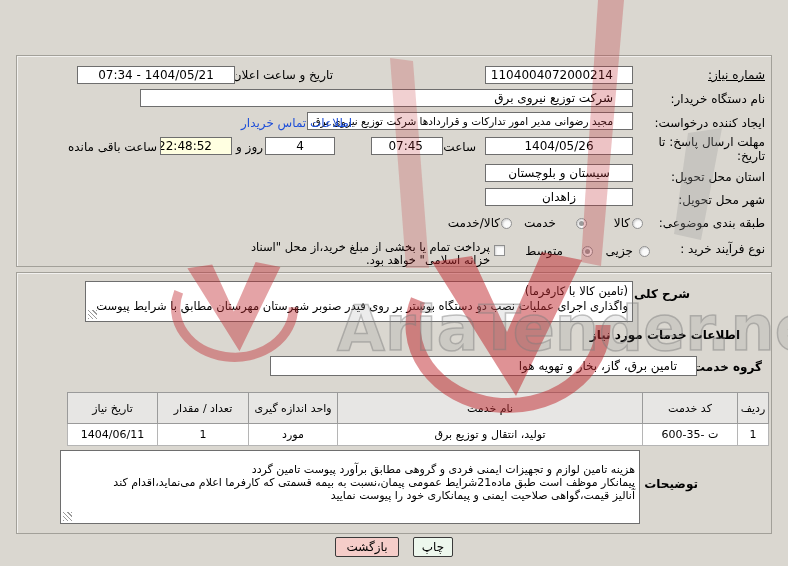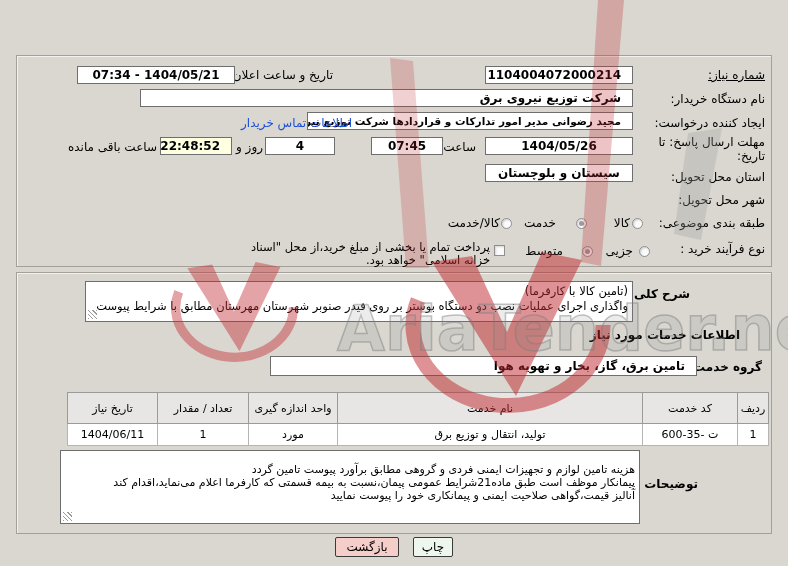--- a/index.html
+++ b/index.html
@@ -13,7 +13,7 @@
   .lbl.wrap{white-space:normal;}
   .bold{font-weight:bold;}
   .inp{position:absolute;background:#fff;border:1px solid #6e6e6e;height:18px;line-height:16px;
-       padding:0 11px;box-sizing:border-box;overflow:hidden;white-space:nowrap;font-size:12px;font-weight:bold;}
+       padding:0 19px;box-sizing:border-box;overflow:hidden;white-space:nowrap;font-size:12px;}
   .inp.center{text-align:center;}
   .inp.cream{background:#FFFFE1;}
   .link{position:absolute;color:#1d4ed8;white-space:nowrap;cursor:pointer;}

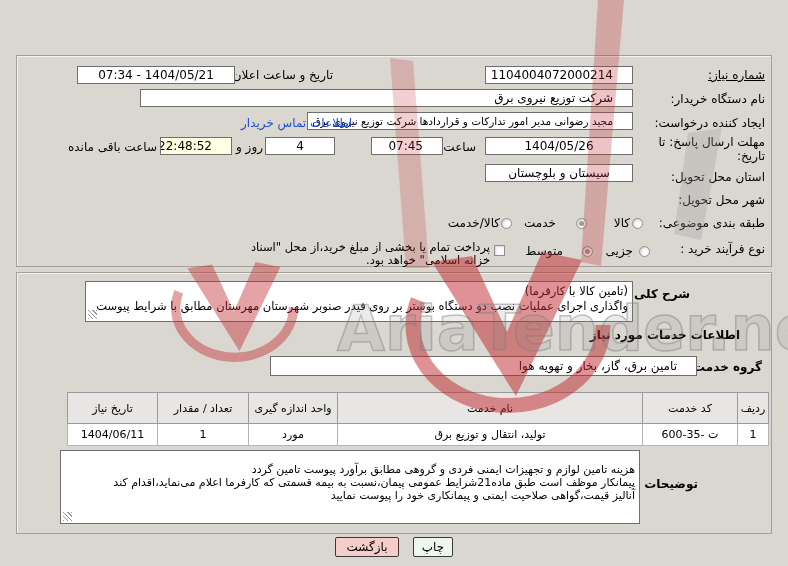--- a/index.html
+++ b/index.html
@@ -72,6 +72,7 @@
   <div class="lbl" style="right:23px;top:170px;">استان محل تحویل:</div>
   <div class="inp center" style="left:485px;top:164px;width:148px;">سیستان و بلوچستان</div>
   <div class="lbl" style="right:23px;top:193px;">شهر محل تحویل:</div>
+  <div class="inp center" style="left:485px;top:188px;width:148px;">زاهدان</div>
 
   <div class="lbl" style="right:23px;top:216px;">طبقه بندی موضوعی:</div>
   <span class="radio" style="left:632px;top:218px;"></span>

